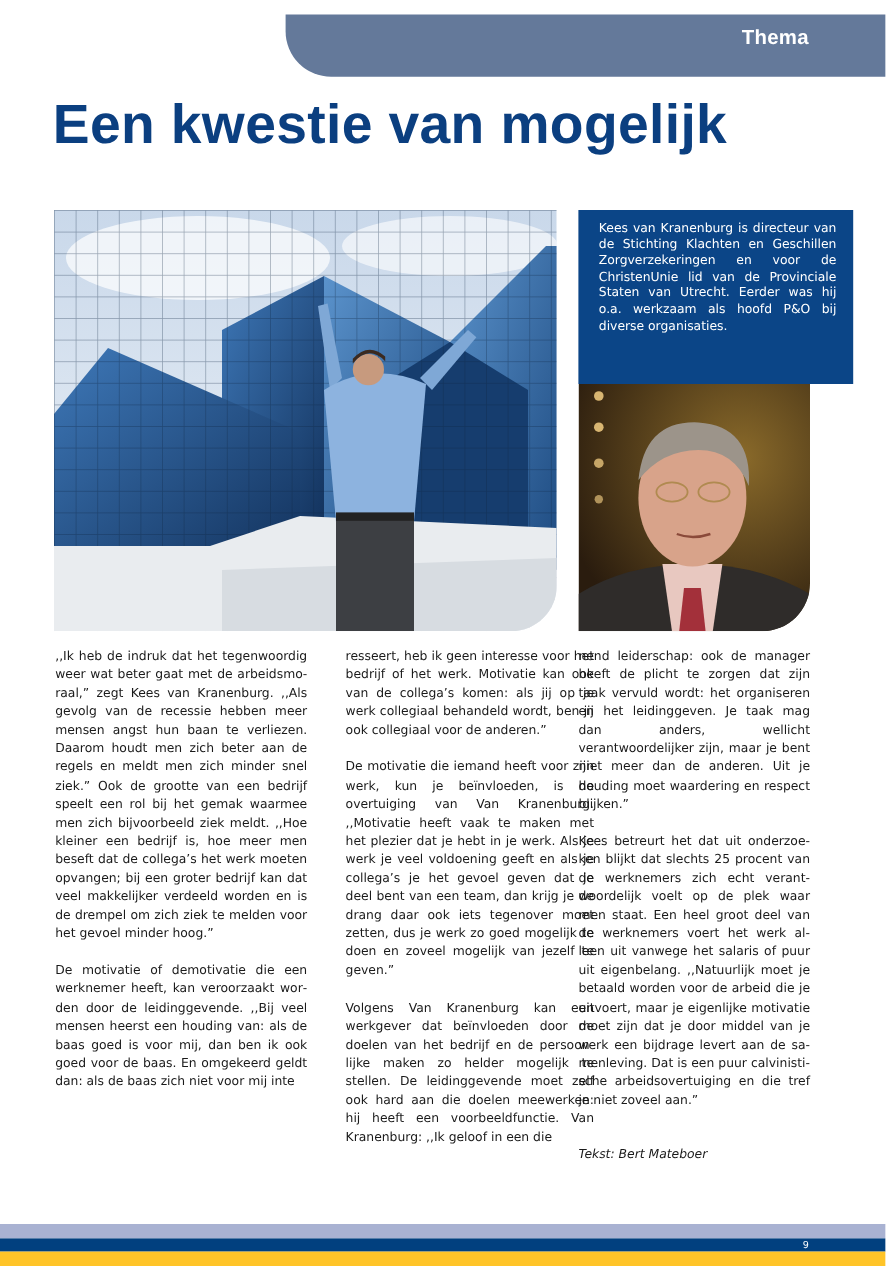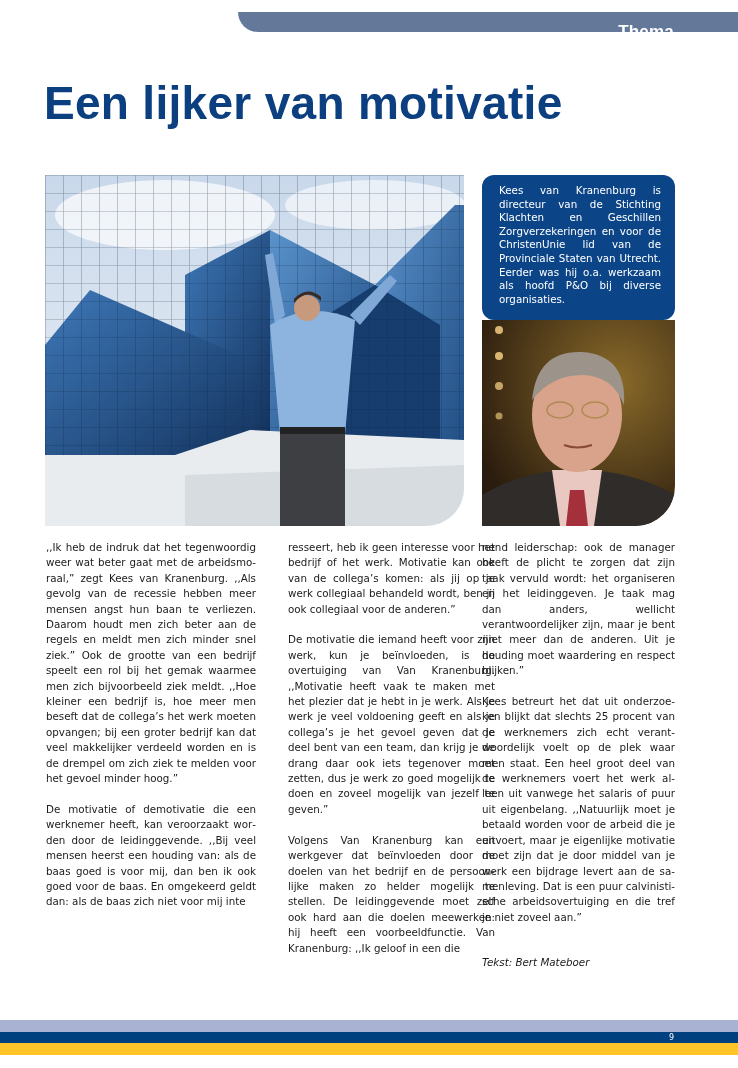--- a/index.html
+++ b/index.html
@@ -6,7 +6,7 @@
   body { width: 738px; height: 1068px; position: relative; overflow: hidden;
          font-family: "DejaVu Sans", sans-serif; color: #1a1a1a; }
 
-  .section-bar { position: absolute; left: 238px; top: 12px; width: 500px; height: 20px;
+  .section-bar { position: absolute; left: 238px; top: 12px; width: 500px; height: 52px;
                  background: #64799a; border-bottom-left-radius: 38px; }
   .section-label { position: absolute; right: 64px; top: 10px; color: #ffffff;
                    font-family: "Liberation Sans", sans-serif; font-weight: bold; font-size: 17px; letter-spacing: 0.2px; }

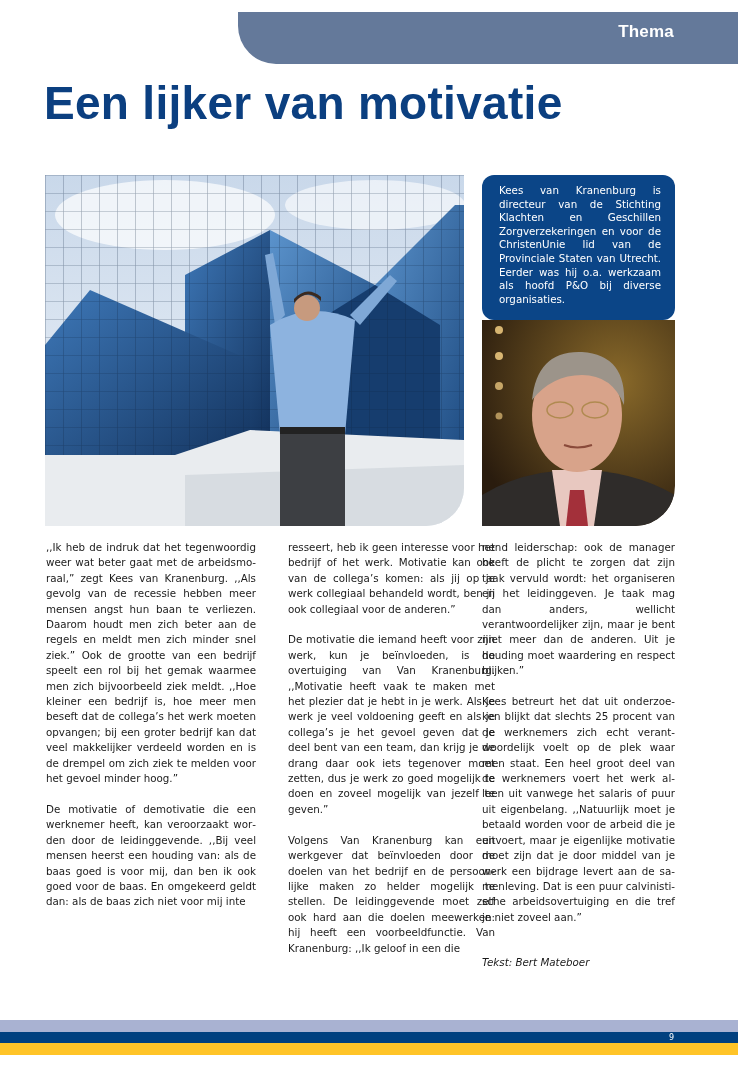--- a/index.html
+++ b/index.html
@@ -47,7 +47,7 @@
   <span class="section-label">Thema</span>
 </div>
 
-<h1 class="headline">Een lijker van motivatie</h1>
+<h1 class="headline">Een kwestie van mogelijk</h1>
 
 <div class="photo-main">
   <svg viewBox="0 0 419 351" preserveAspectRatio="none">

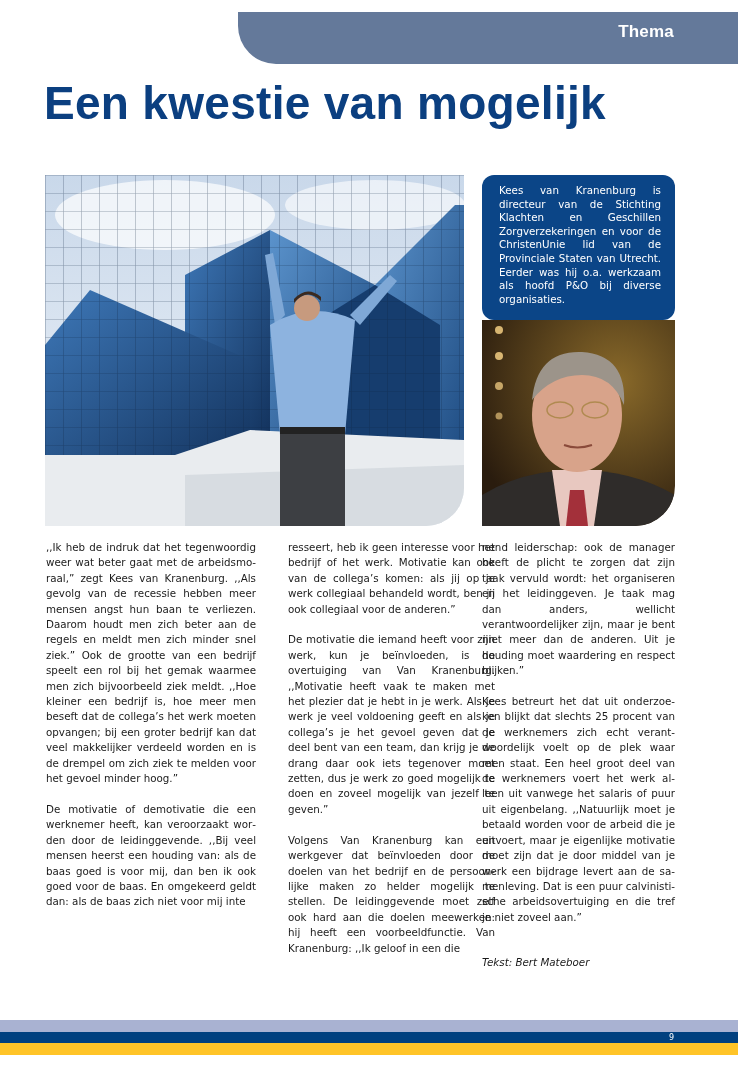--- a/index.html
+++ b/index.html
@@ -18,8 +18,8 @@
                 border-bottom-right-radius: 38px; overflow: hidden; }
   .photo-main svg, .photo-portrait svg { display: block; width: 100%; height: 100%; }
 
-  .bio-box { position: absolute; left: 482px; top: 175px; width: 193px; height: 145px;
-             background: #0b4587; box-sizing: border-box; padding: 9px 14px 0 17px; border-radius: 12px; }
+  .bio-box { position: absolute; left: 482px; top: 175px; width: 229px; height: 145px;
+             background: #0b4587; box-sizing: border-box; padding: 9px 14px 0 17px; }
   .bio-text { margin: 0; color: #ffffff; font-size: 10.3px; line-height: 13.6px; text-align: justify; }
 
   .photo-portrait { position: absolute; left: 482px; top: 320px; width: 193px; height: 206px;

